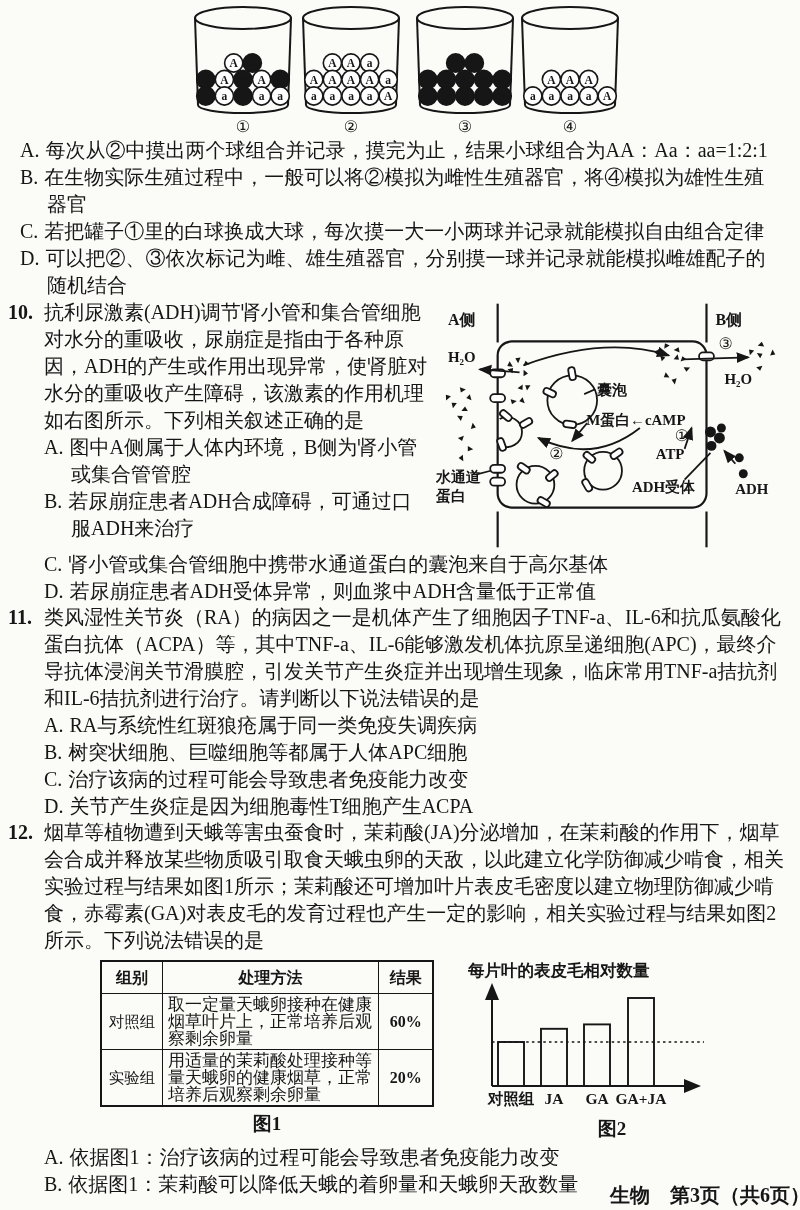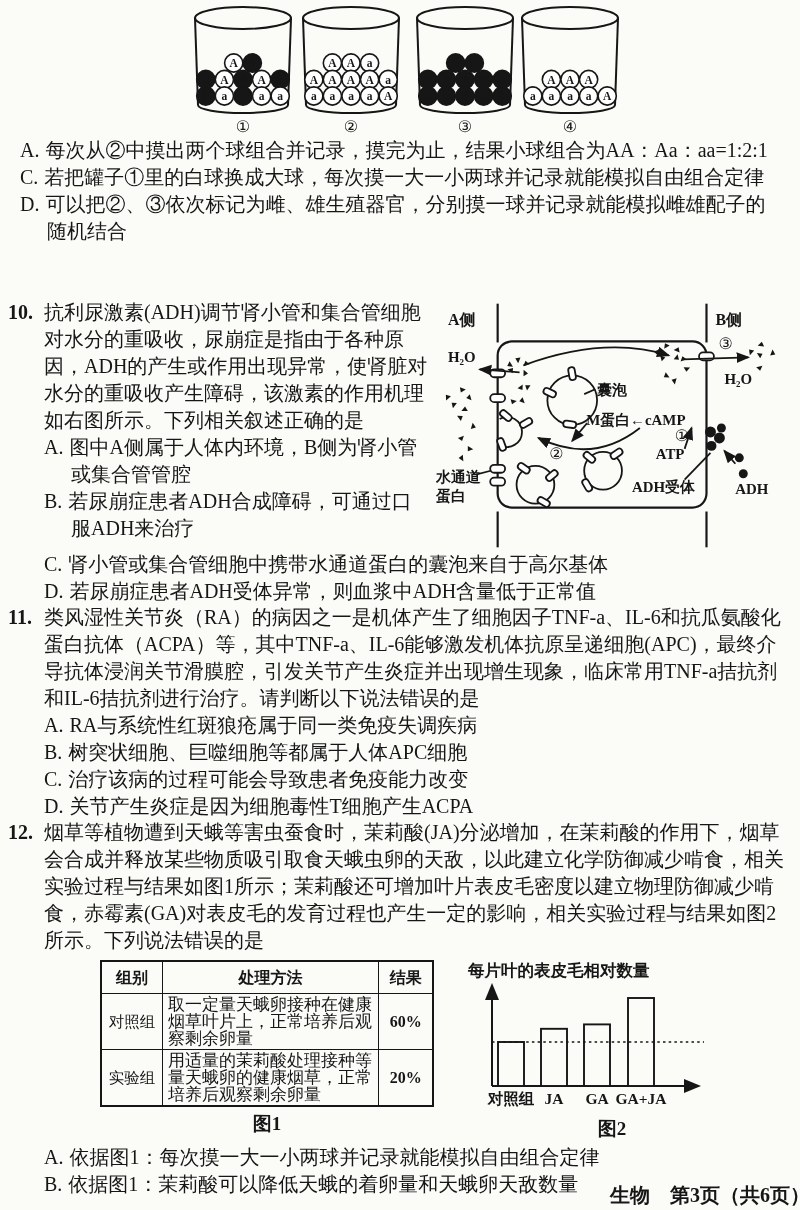--- a/index.html
+++ b/index.html
@@ -165,6 +165,7 @@
 
 <div id="q9-options">
     <div class="opt"><span class="opt-label">A.</span><span class="opt-text">每次从②中摸出两个球组合并记录，摸完为止，结果小球组合为AA：Aa：aa=1:2:1</span></div>
+    <div class="opt"><span class="opt-label">B.</span><span class="opt-text">在生物实际生殖过程中，一般可以将②模拟为雌性生殖器官，将④模拟为雄性生殖器官</span></div>
     <div class="opt"><span class="opt-label">C.</span><span class="opt-text">若把罐子①里的白球换成大球，每次摸一大一小两球并记录就能模拟自由组合定律</span></div>
     <div class="opt"><span class="opt-label">D.</span><span class="opt-text">可以把②、③依次标记为雌、雄生殖器官，分别摸一球并记录就能模拟雌雄配子的随机结合</span></div>
   </div>

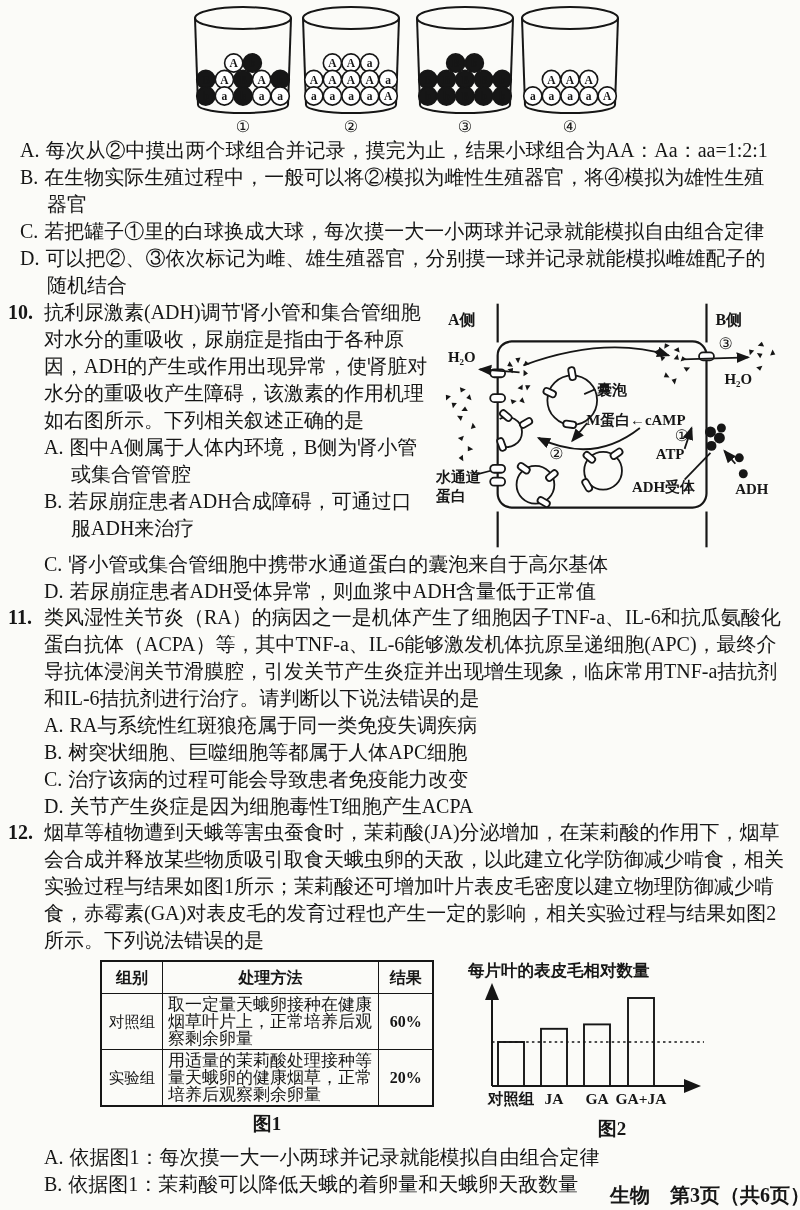--- a/index.html
+++ b/index.html
@@ -384,7 +384,7 @@
       </div>
     </div>
     <div id="q12-options">
-        <div class="opt"><span class="opt-label">A.</span><span class="opt-text">依据图1：每次摸一大一小两球并记录就能模拟自由组合定律</span></div>
+        <div class="opt"><span class="opt-label">A.</span><span class="opt-text">依据图1：治疗该病的过程可能会导致患者免疫能力改变</span></div>
         <div class="opt"><span class="opt-label">B.</span><span class="opt-text">依据图1：茉莉酸可以降低天蛾的着卵量和天蛾卵天敌数量</span></div>
       </div>
   </div>

